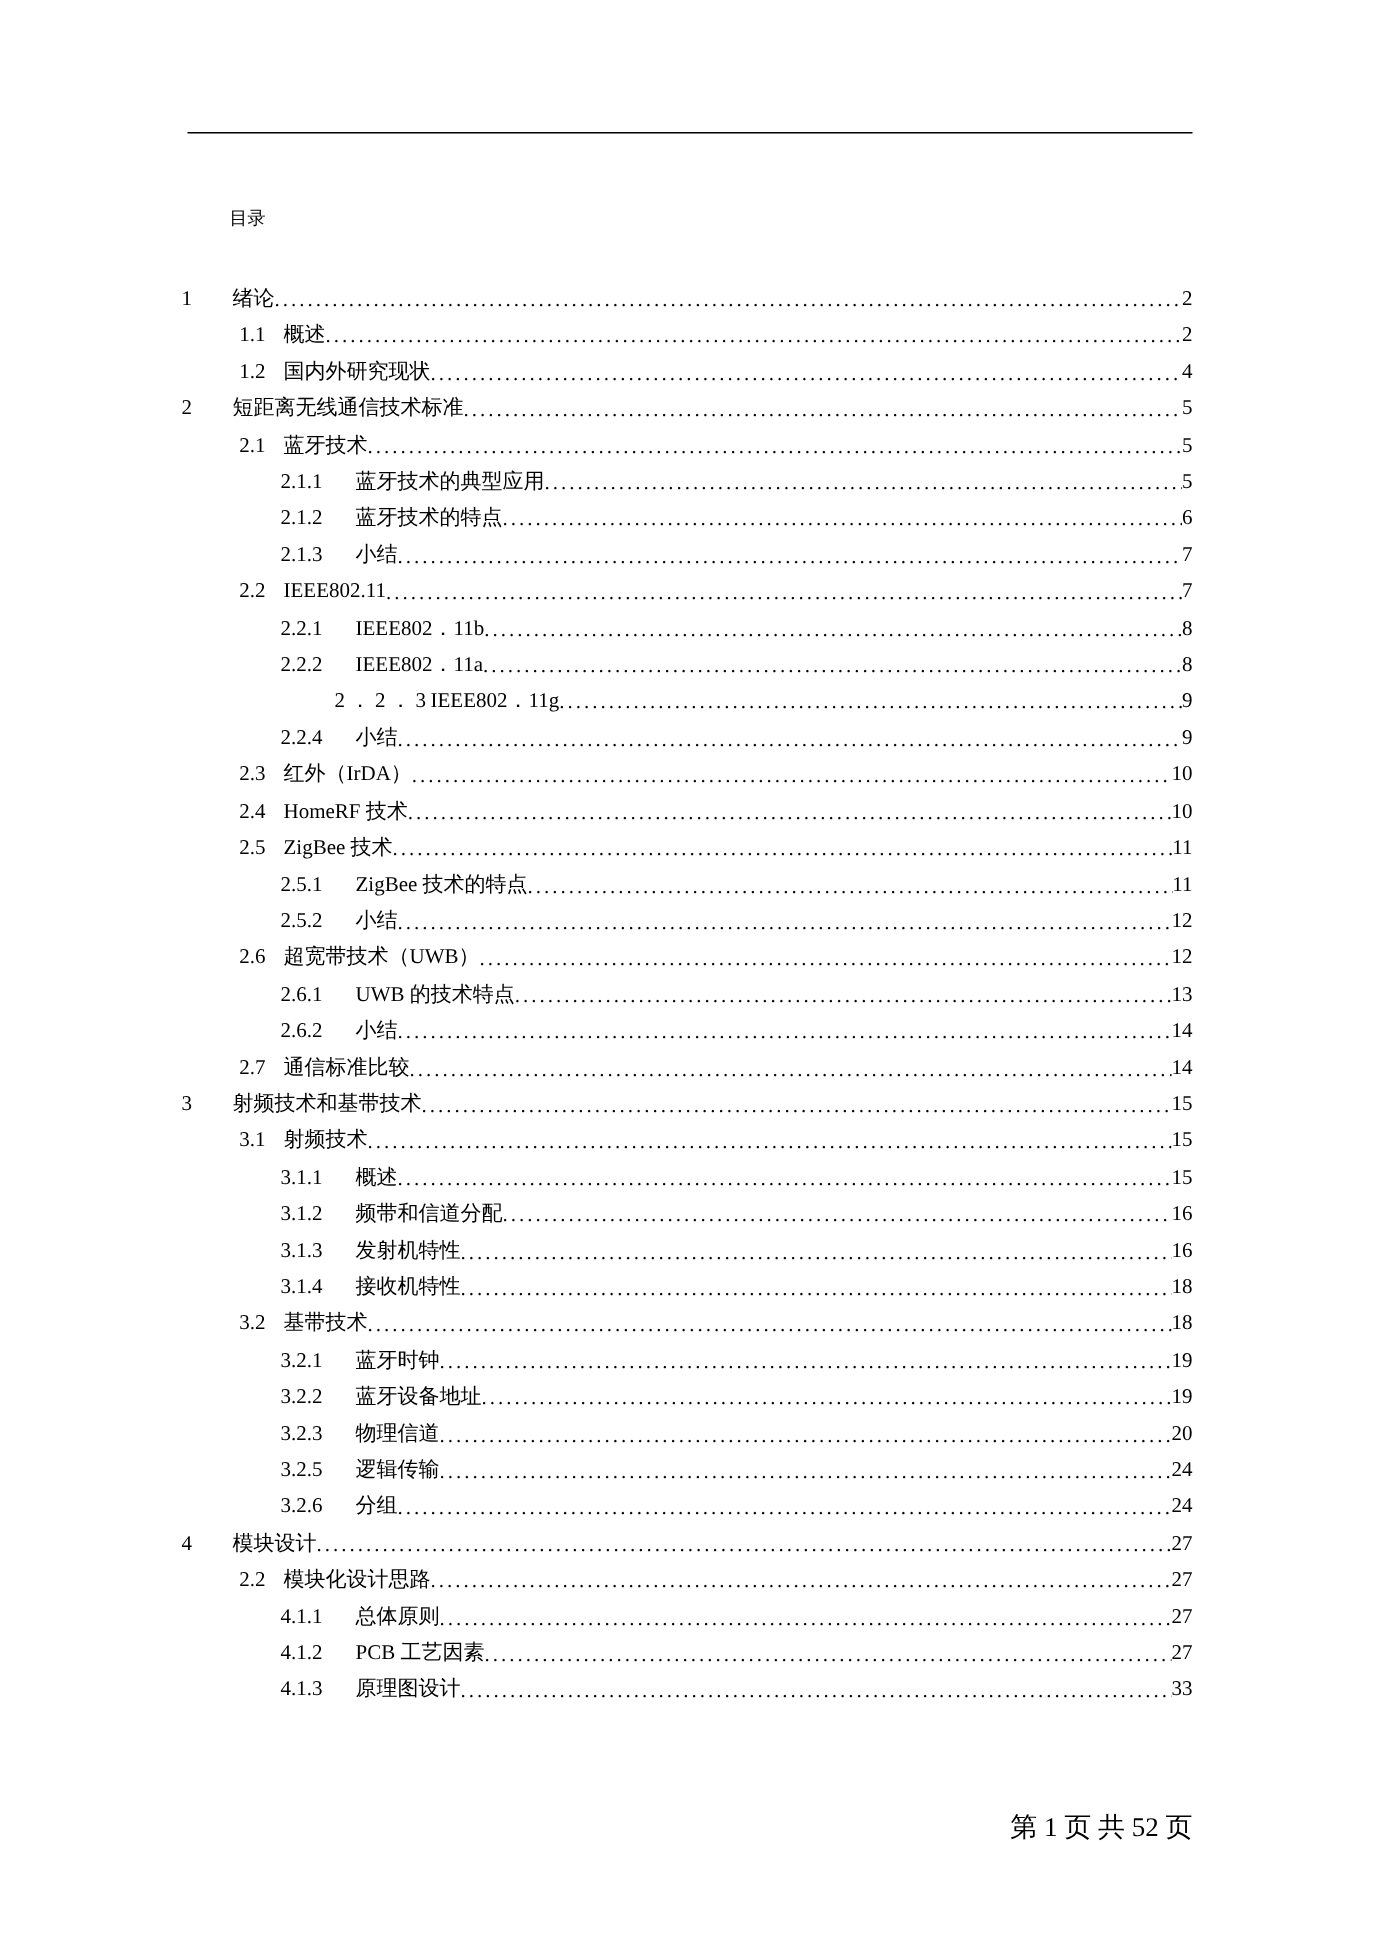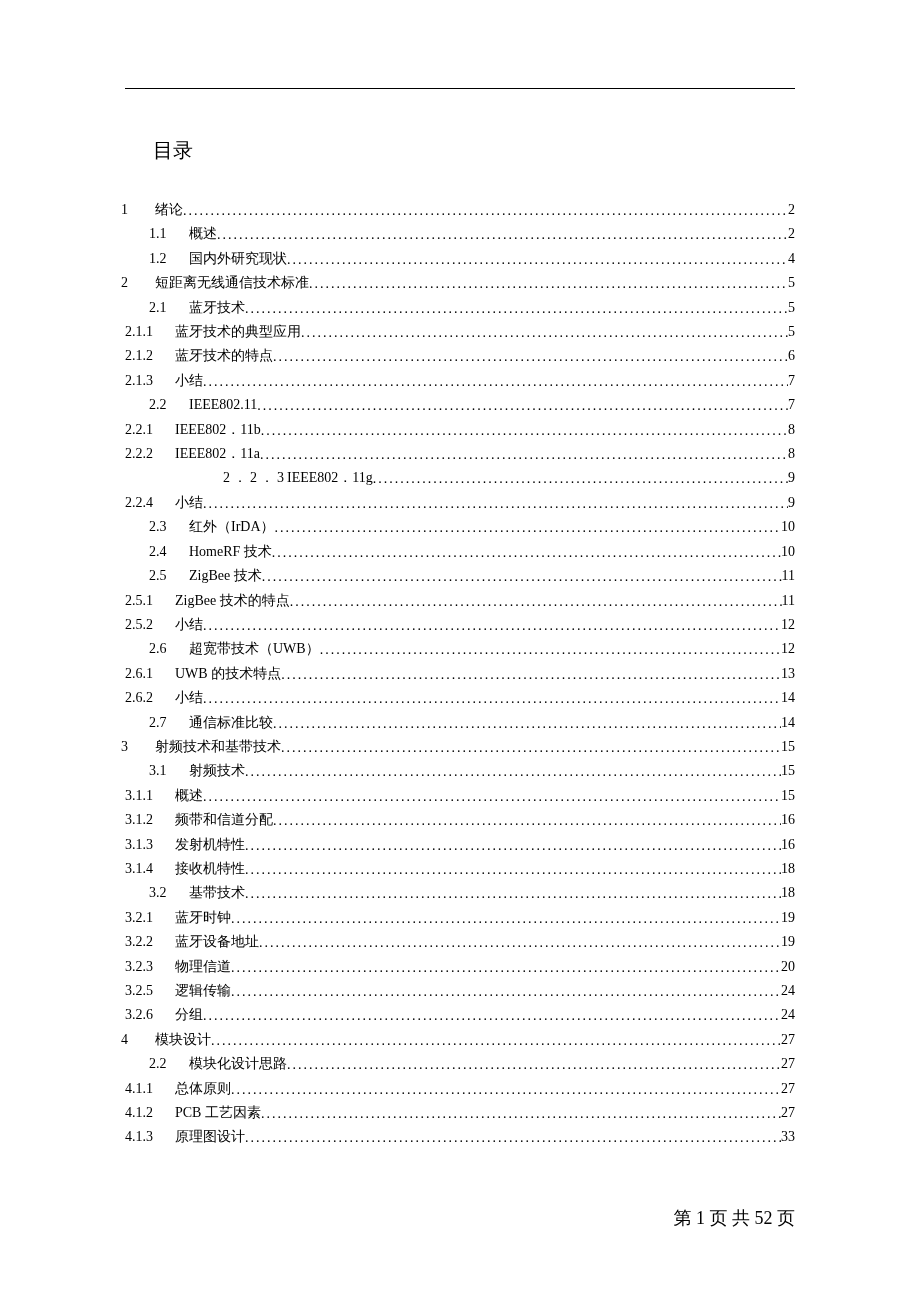--- a/index.html
+++ b/index.html
@@ -20,7 +20,7 @@
       margin-bottom: 48px;
     }
     .toc-title {
-      font-size: 20px;
+      font-size: 12px;
       margin-bottom: 34px;
       padding-left: 28px;
     }

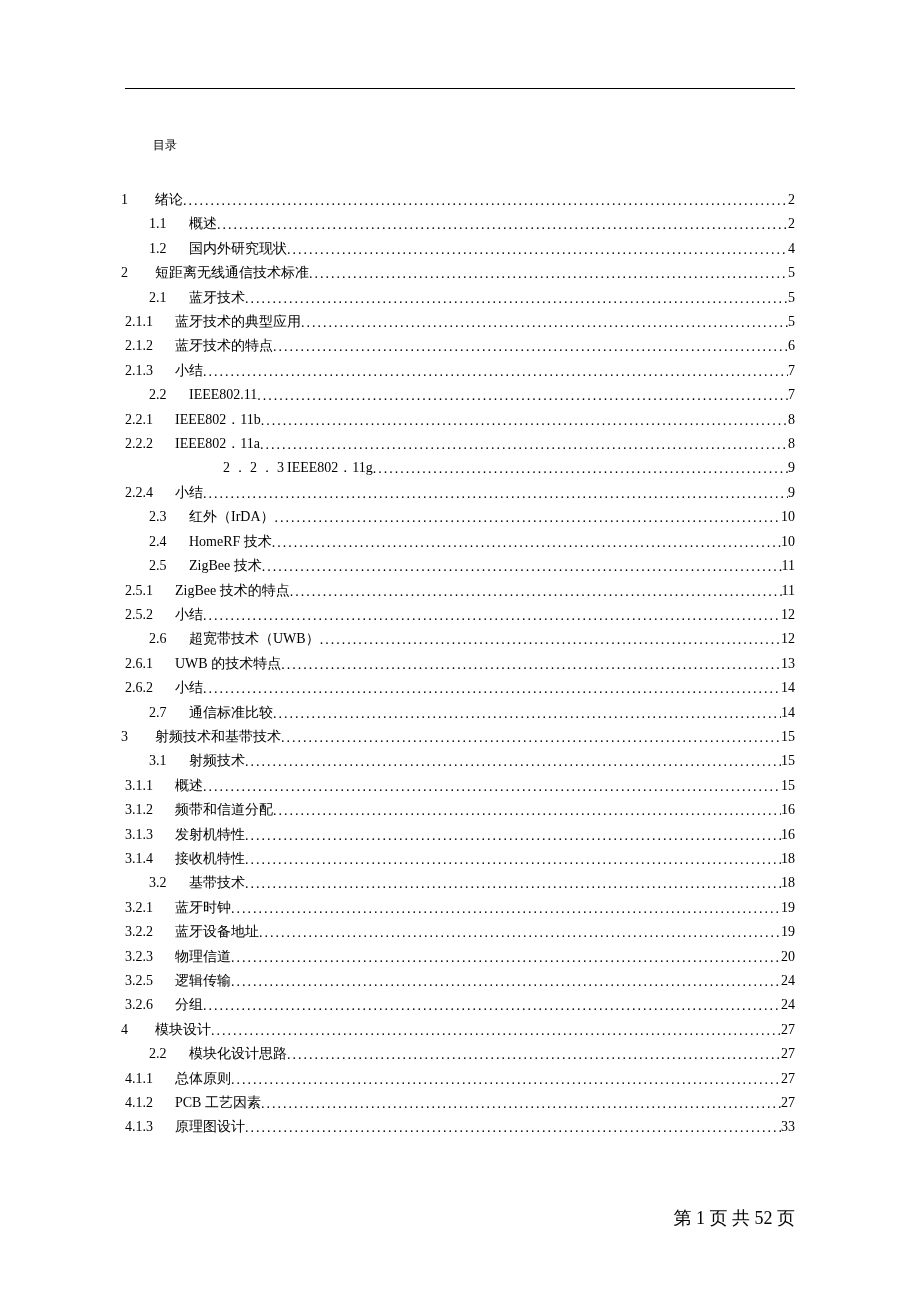--- a/index.html
+++ b/index.html
@@ -56,7 +56,7 @@
     .lvl1 { margin-left: -4px; }
     .lvl1 .toc-num { width: 22px; }
     .lvl2 { margin-left: 24px; }
-    .lvl2 .toc-num { width: 28px; }
+    .lvl2 .toc-num { width: 28px; text-align: right; }
     .lvl3 { }
     .lvl3 .toc-num { width: 38px; }
     .lvl3w { margin-left: 98px; }

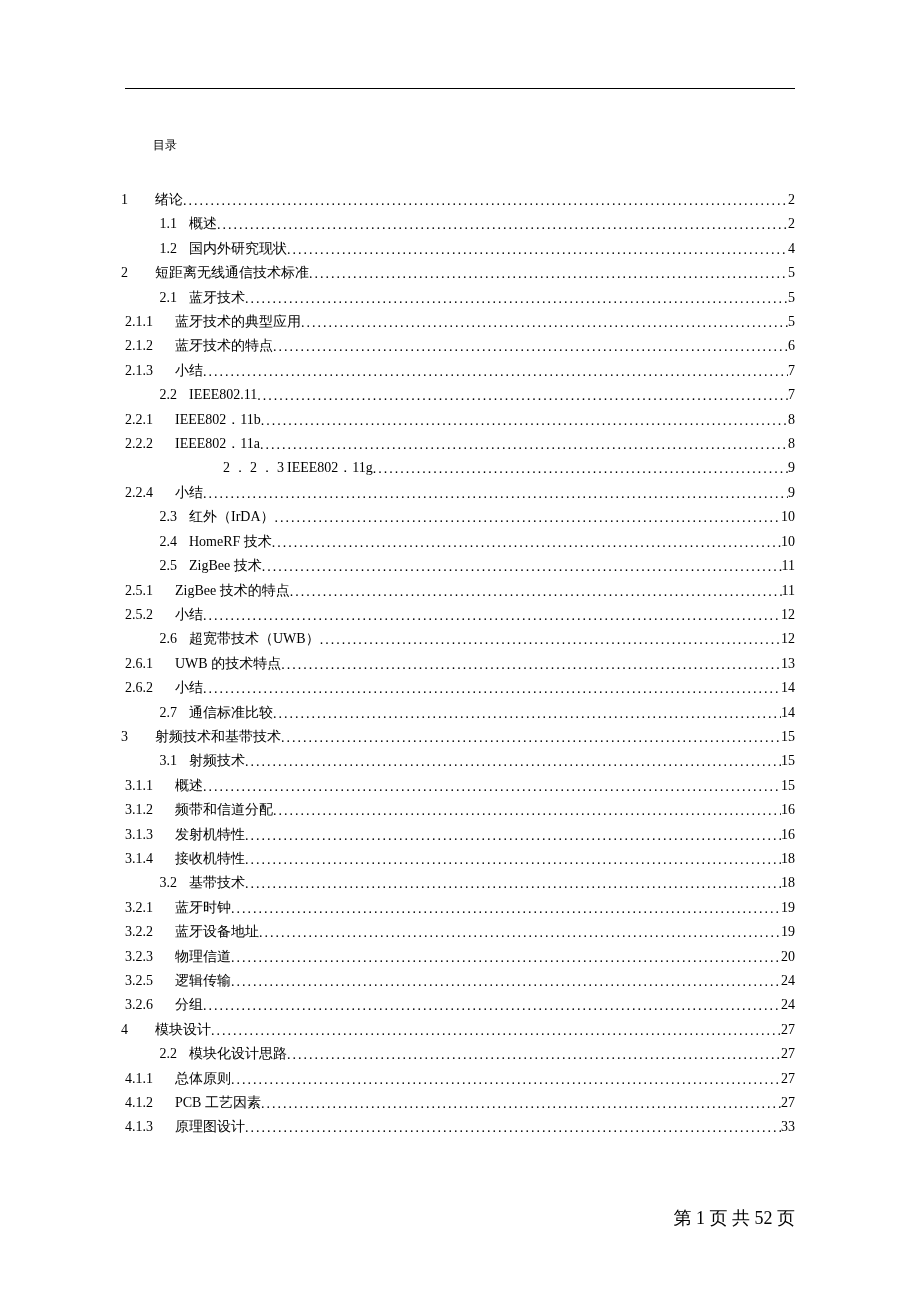--- a/index.html
+++ b/index.html
@@ -57,7 +57,7 @@
     .lvl1 .toc-num { width: 22px; }
     .lvl2 { margin-left: 24px; }
     .lvl2 .toc-num { width: 28px; text-align: right; }
-    .lvl3 { }
+    .lvl3 { margin-left: 62px; }
     .lvl3 .toc-num { width: 38px; }
     .lvl3w { margin-left: 98px; }
     .lvl3w .toc-num { width: 52px; letter-spacing: 3px; }

